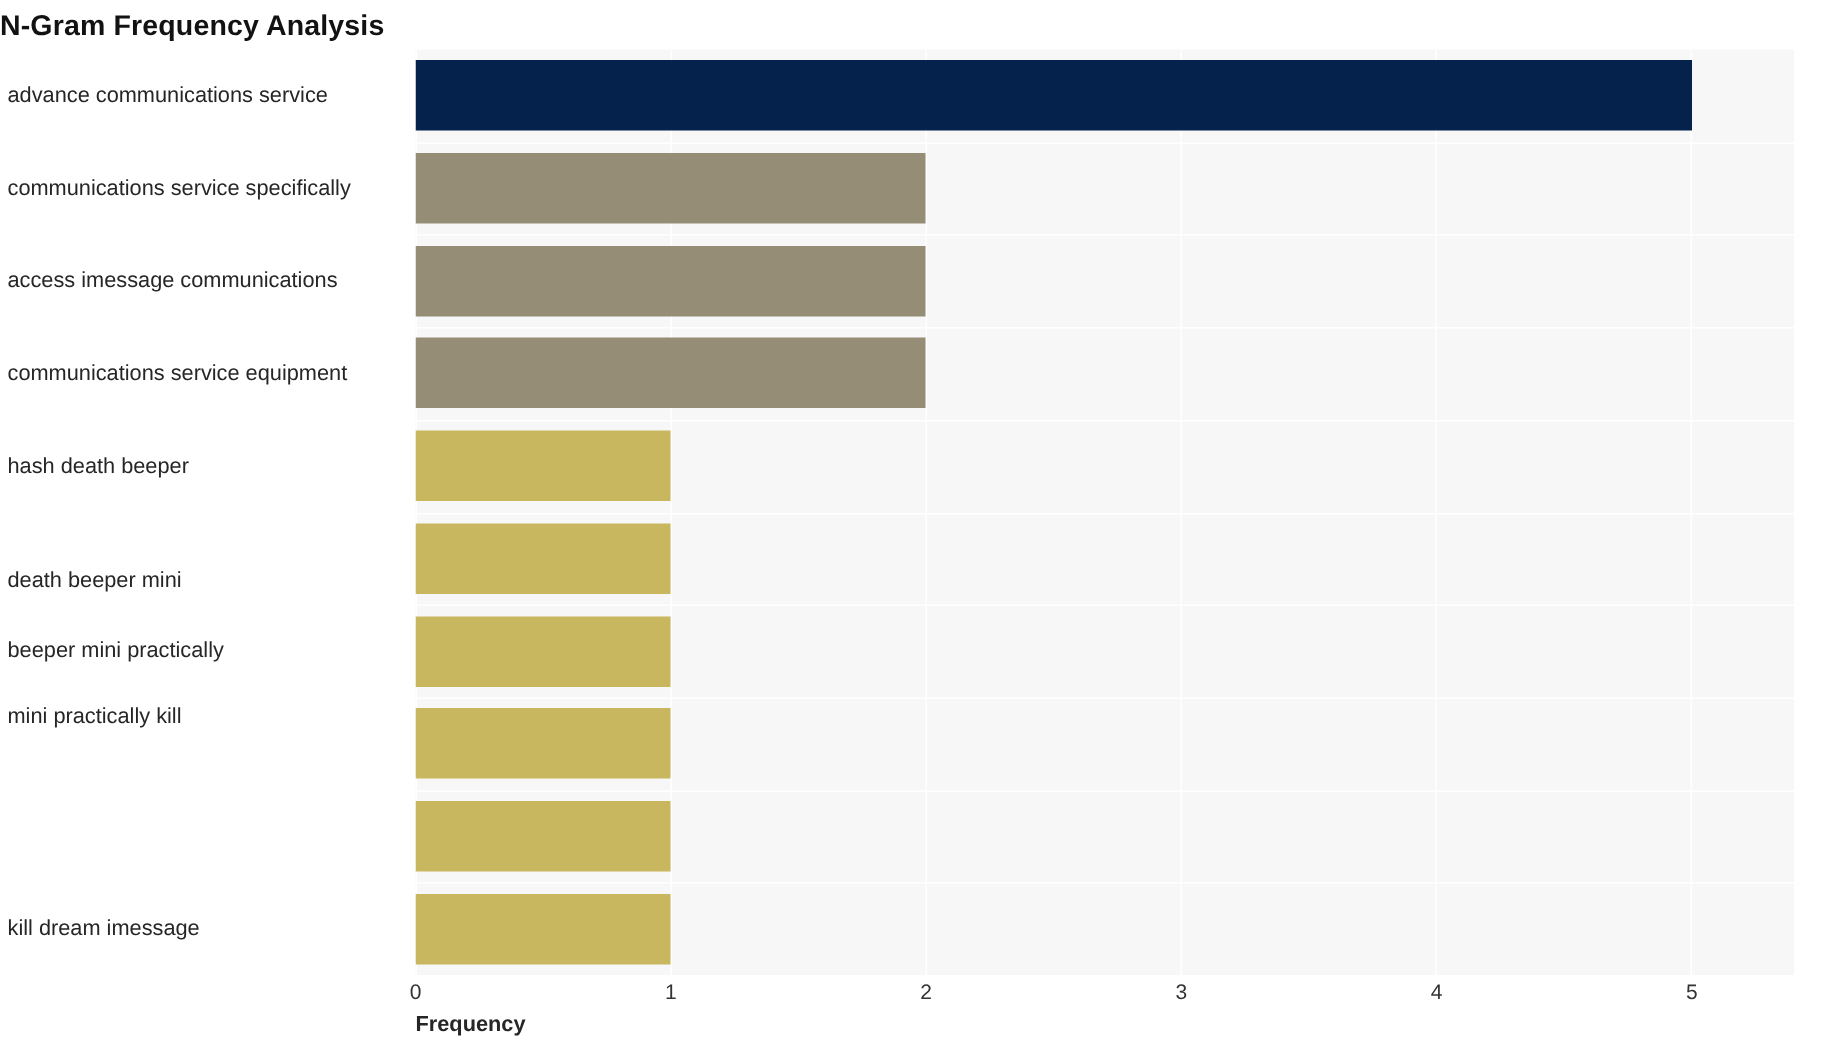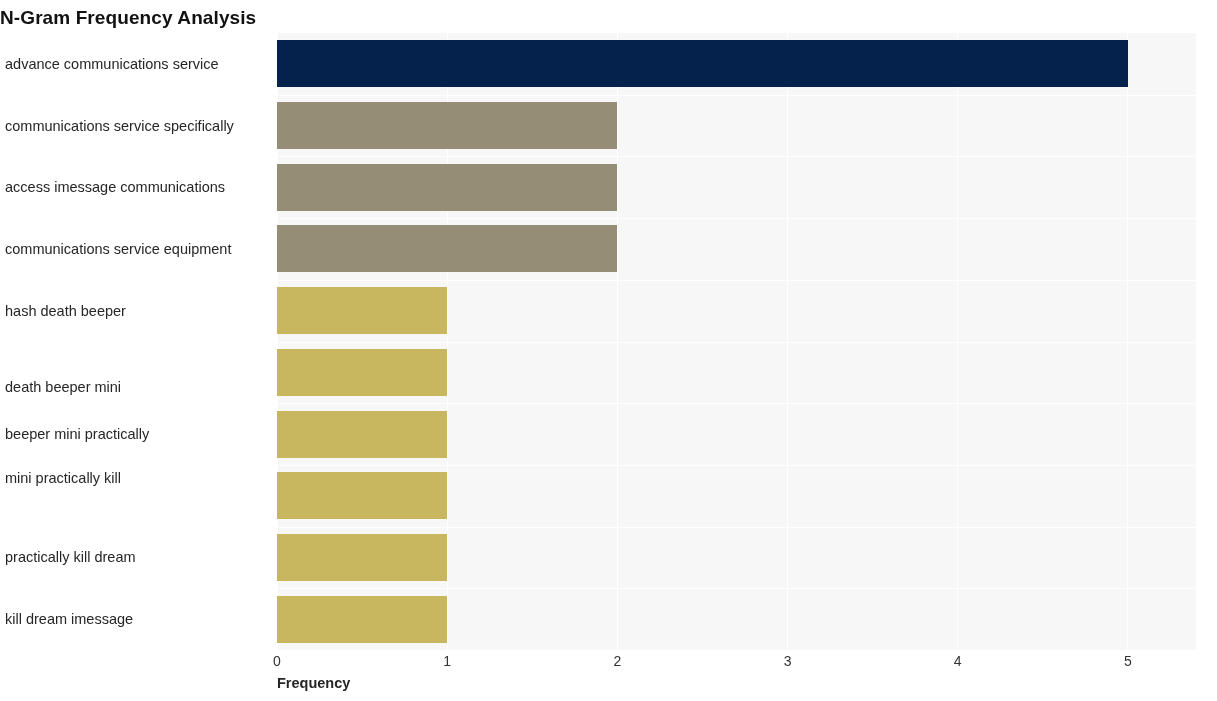--- a/index.html
+++ b/index.html
@@ -156,7 +156,6 @@
       <div class="ylabel" style="top: 317px; color: rgb(38, 38, 38); margin-top: 28px;">death beeper mini</div>
       <div class="ylabel" style="top: 392.05px; color: rgb(38, 38, 38);">beeper mini practically</div>
       <div class="ylabel" style="top: 436px; color: rgb(38, 38, 38);">mini practically kill</div>
-      <div class="ylabel" style="top: 515.45px; color: rgb(38, 38, 38);">practically kill dream</div>
       <div class="ylabel" style="top: 577.15px; color: rgb(38, 38, 38);">kill dream imessage</div>
     </div>
 

